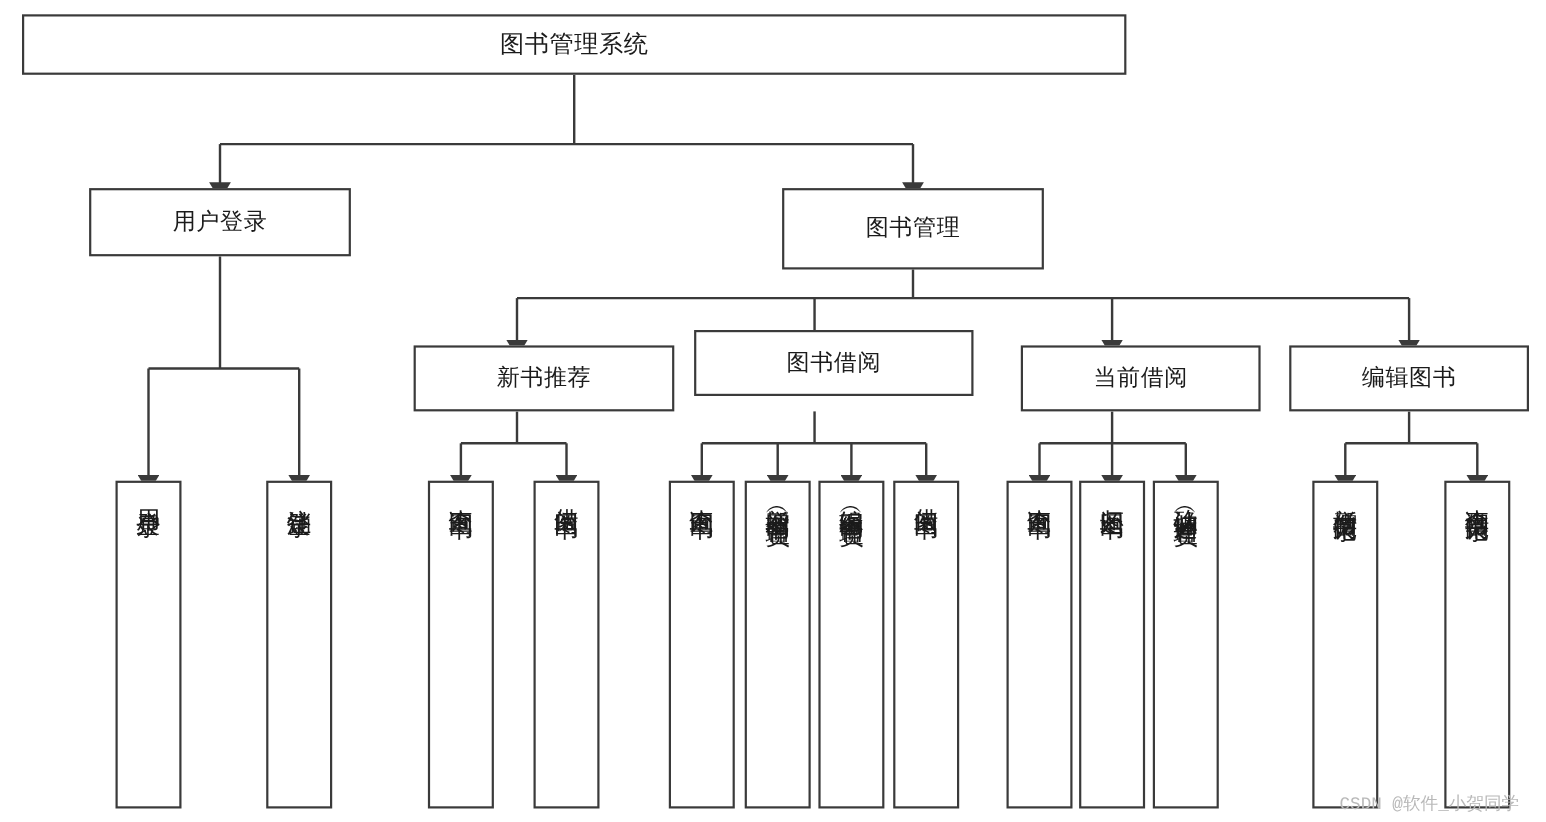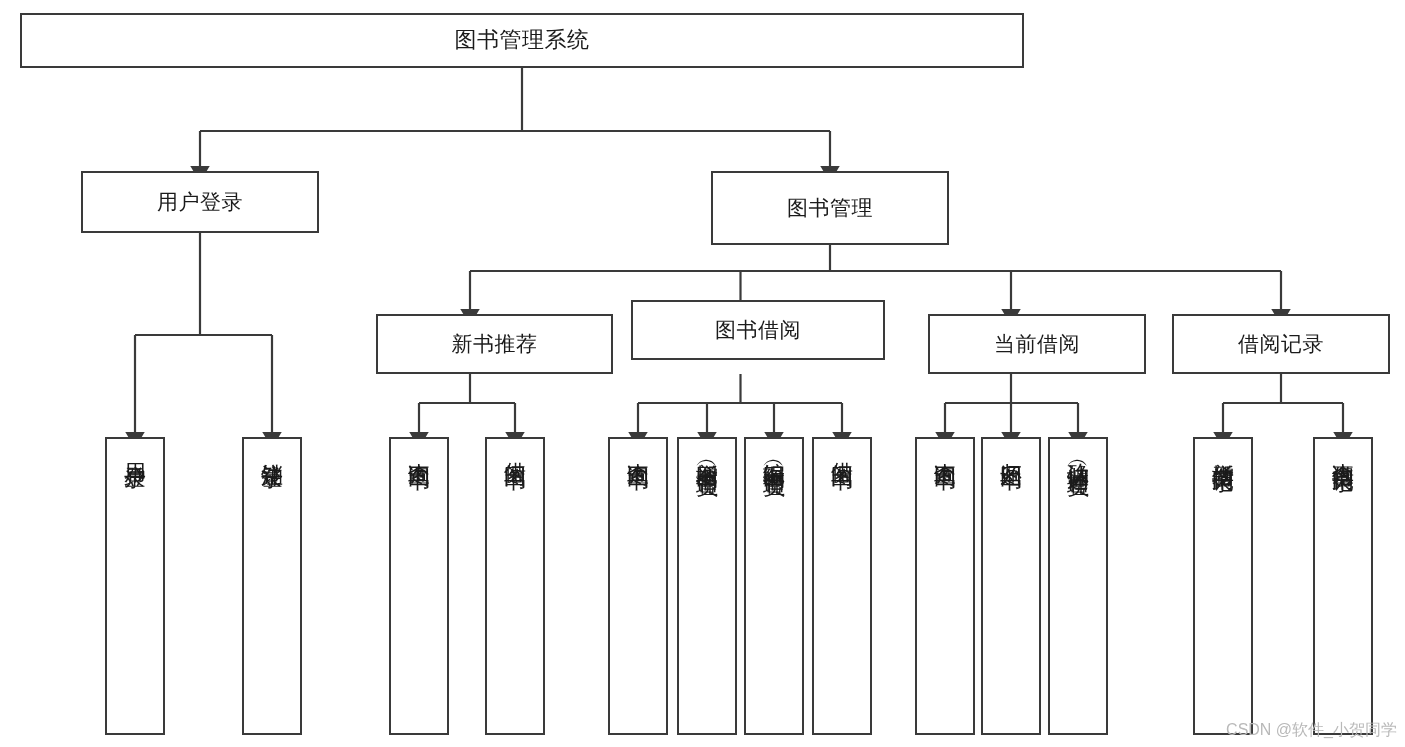--- a/index.html
+++ b/index.html
@@ -134,7 +134,7 @@
         <span class="label">当前借阅</span>
       </div>
       <div class="node horiz" style="left: 1172px; top: 314px; width: 218px; height: 60px;">
-        <span class="label">借阅记录</span>
+        <span class="label">编辑图书</span>
       </div>
       <div class="node vert" style="left: 105px; top: 437px; width: 60px; height: 298px;">
         <span class="label">用户登录</span>

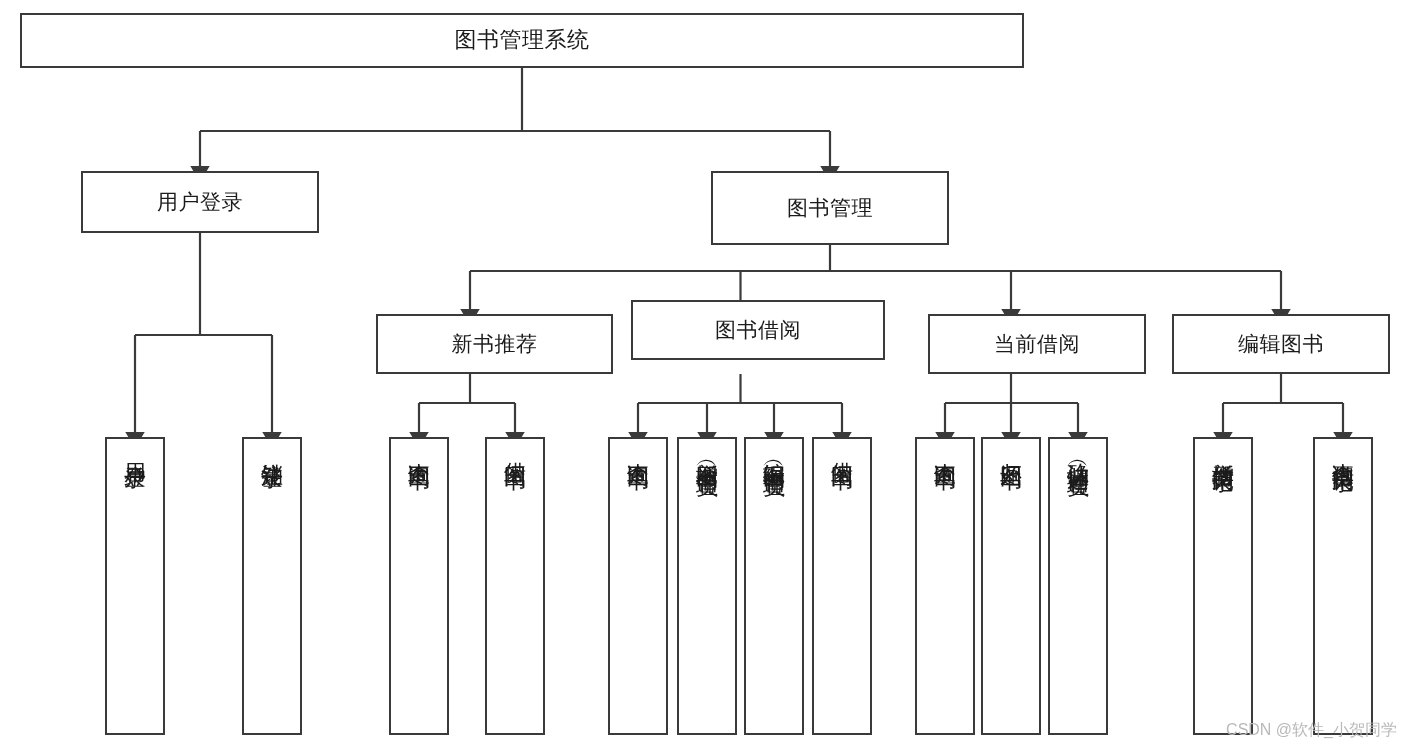--- a/index.html
+++ b/index.html
@@ -59,13 +59,13 @@
   .node.root .label { font-size: 22px; }
   #watermark {
     position: absolute;
-    right: 8px;
+    right: 24px;
     bottom: 6px;
     font-size: 16px;
     color: #b9b9b9;
     white-space: nowrap;
     pointer-events: none;
-    font-family: Liberation Sans, sans-serif;
+    font-family: Liberation Mono, monospace;
   }
 </style>
 </head>

